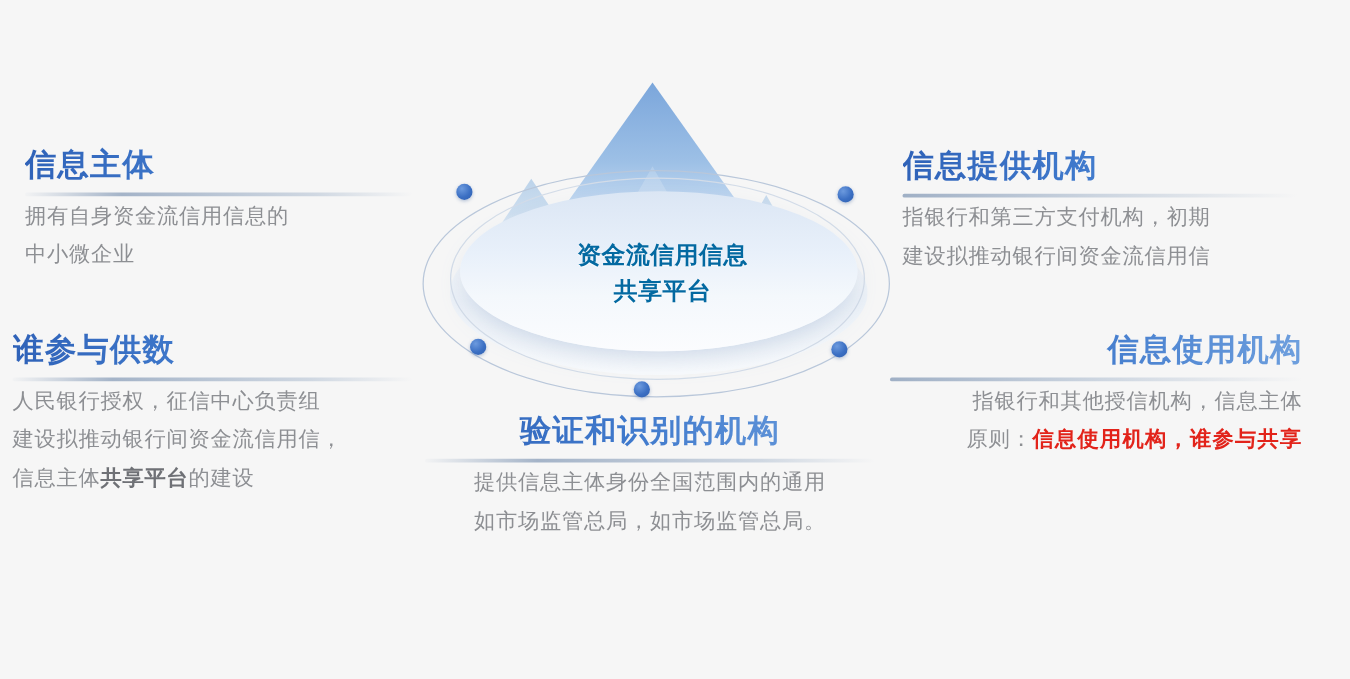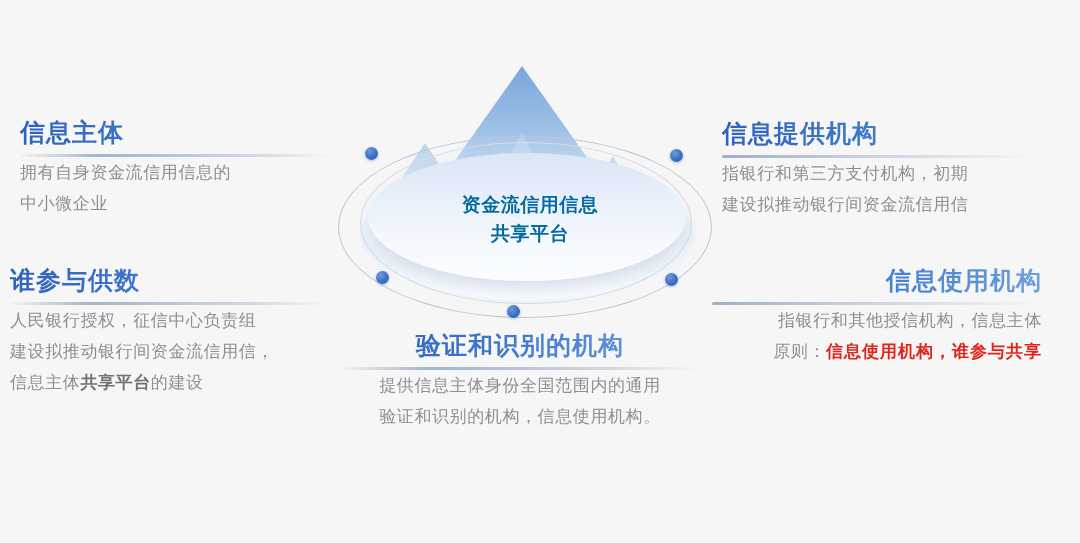--- a/index.html
+++ b/index.html
@@ -246,7 +246,7 @@
     <div class="heading-rule rule-ltr"></div>
     <div class="block-body">
       <div>提供信息主体身份全国范围内的通用</div>
-      <div>验证和识别的机构，信息使用机构。</div>
+      <div>如市场监管总局，如市场监管总局。</div>
     </div>
   </div>
 

